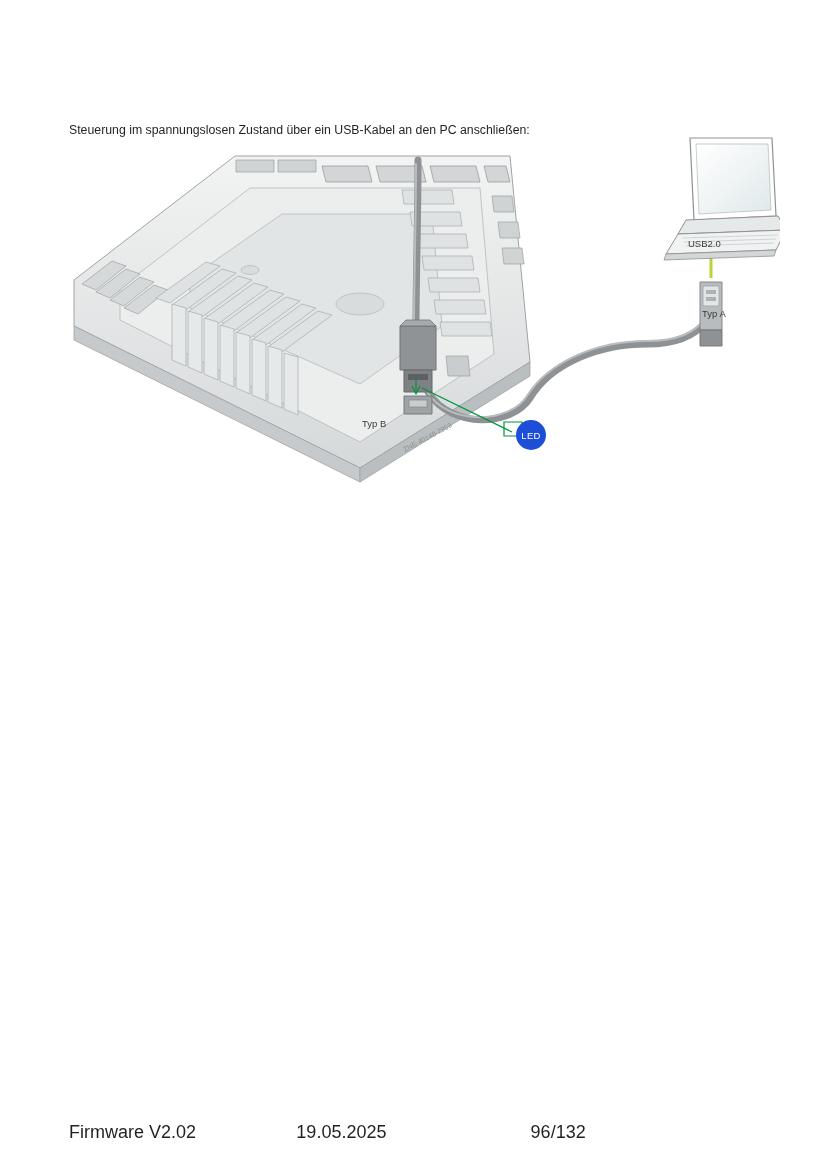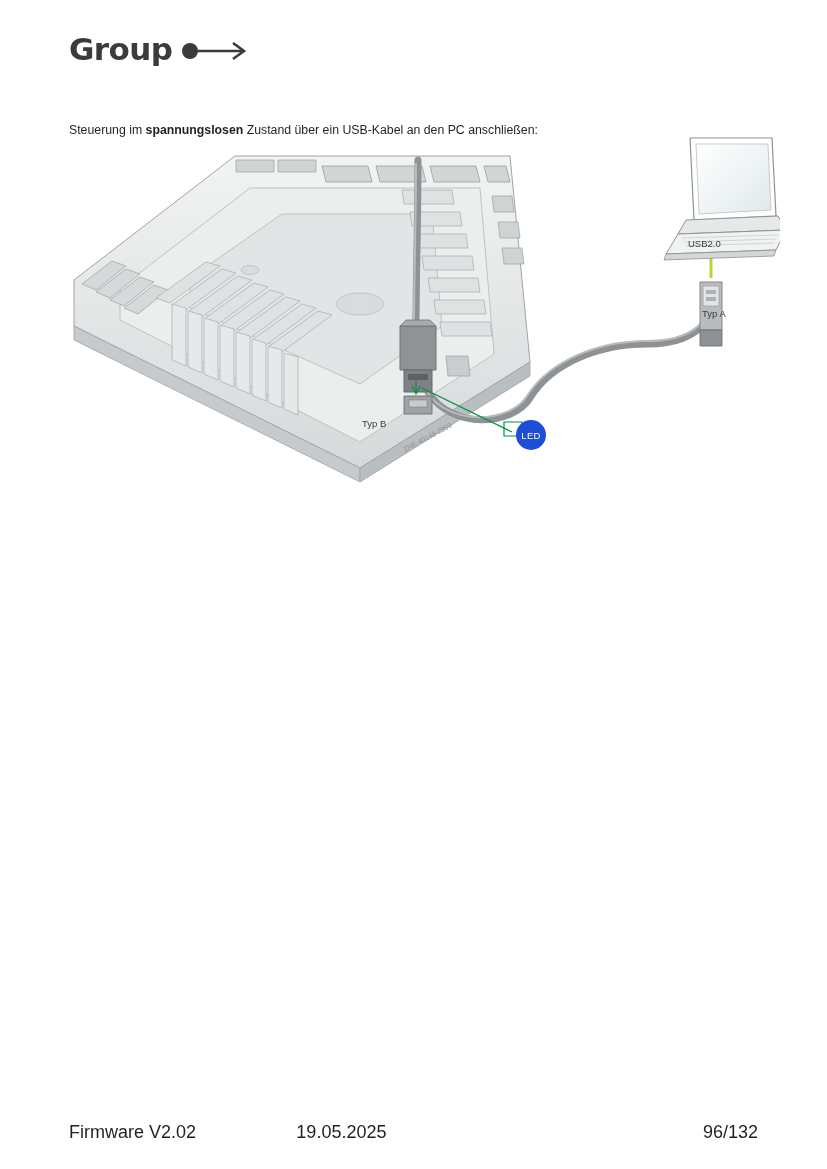--- a/index.html
+++ b/index.html
@@ -139,16 +139,6 @@
 <div class="page">
 
   <div class="logo">
-    <div class="logo-line2">
-      <span class="logo-group-text">Group</span>
-      <span class="logo-arrow">
-        <svg width="70" height="22" viewBox="0 0 70 22">
-          <circle cx="9" cy="11" r="8" fill="#3b3b3b"></circle>
-          <line x1="16" y1="11" x2="62" y2="11" stroke="#3b3b3b" stroke-width="2.6"></line>
-          <polyline points="52,3 63,11 52,19" fill="none" stroke="#3b3b3b" stroke-width="2.6"></polyline>
-        </svg>
-      </span>
-    </div>
   </div>
 
   <div class="intro-text">

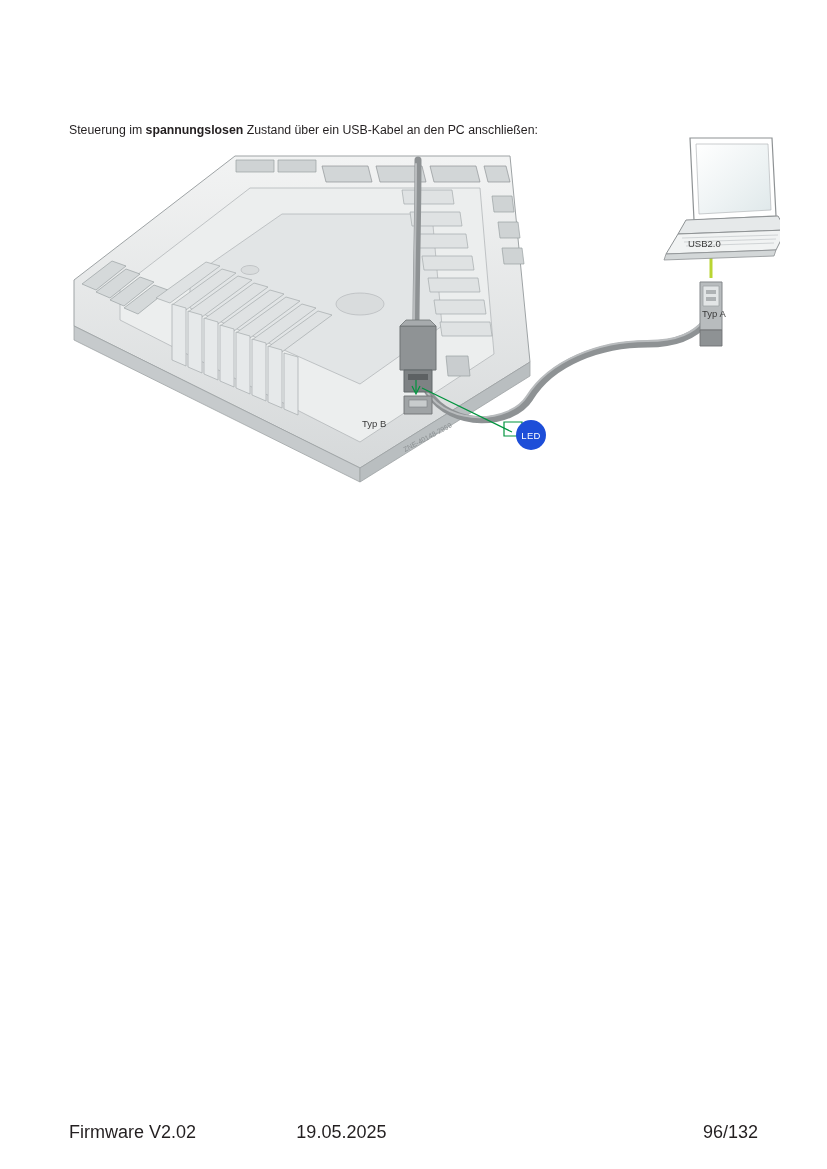--- a/index.html
+++ b/index.html
@@ -66,7 +66,7 @@
     line-height: 16px;
     color: #231f20;
   }
-  .intro-text b { font-weight: bold; }
+  .intro-text b { font-weight: normal; }
 
   .after-text {
     position: absolute;

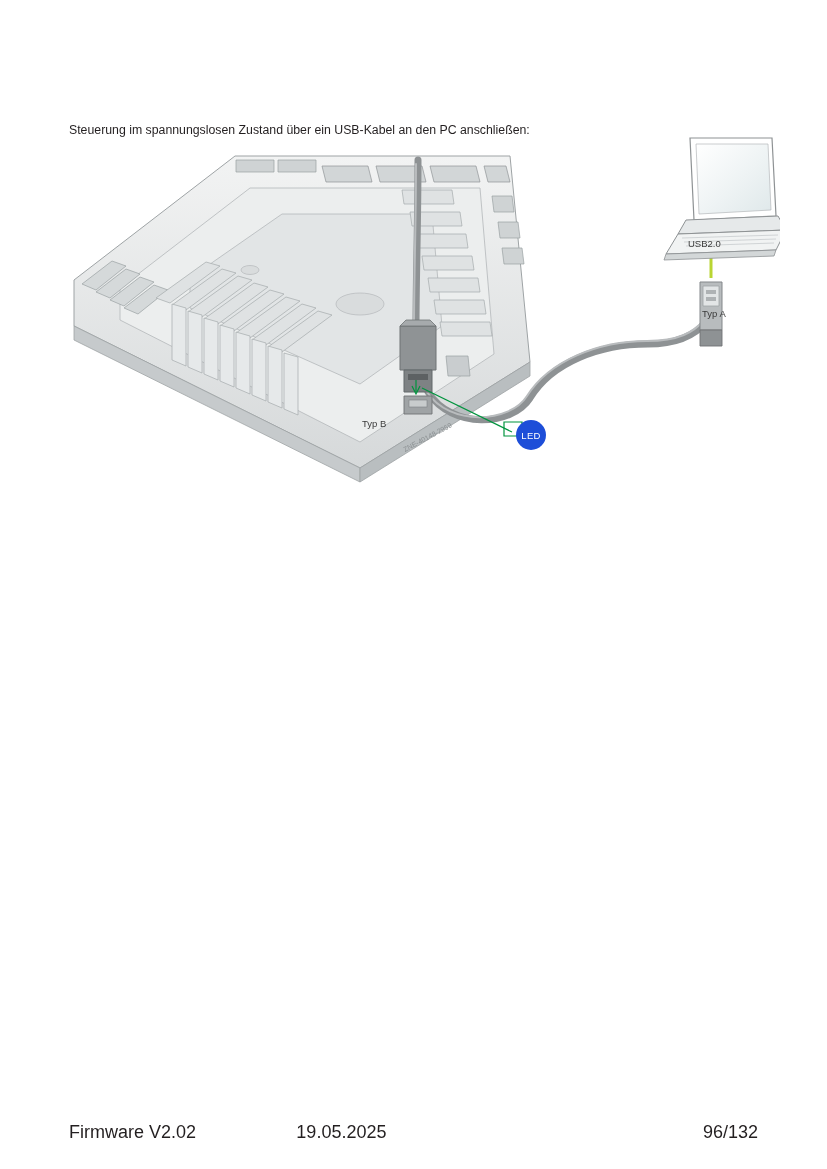--- a/index.html
+++ b/index.html
@@ -131,7 +131,7 @@
   }
   .footer-left   { width: 33%; text-align: left; }
   .footer-center { width: 34%; }
-  .footer-right  { width: 33%; text-align: right; }
+  .footer-right  { width: 33%; }
 </style>
 </head>
 <body>

